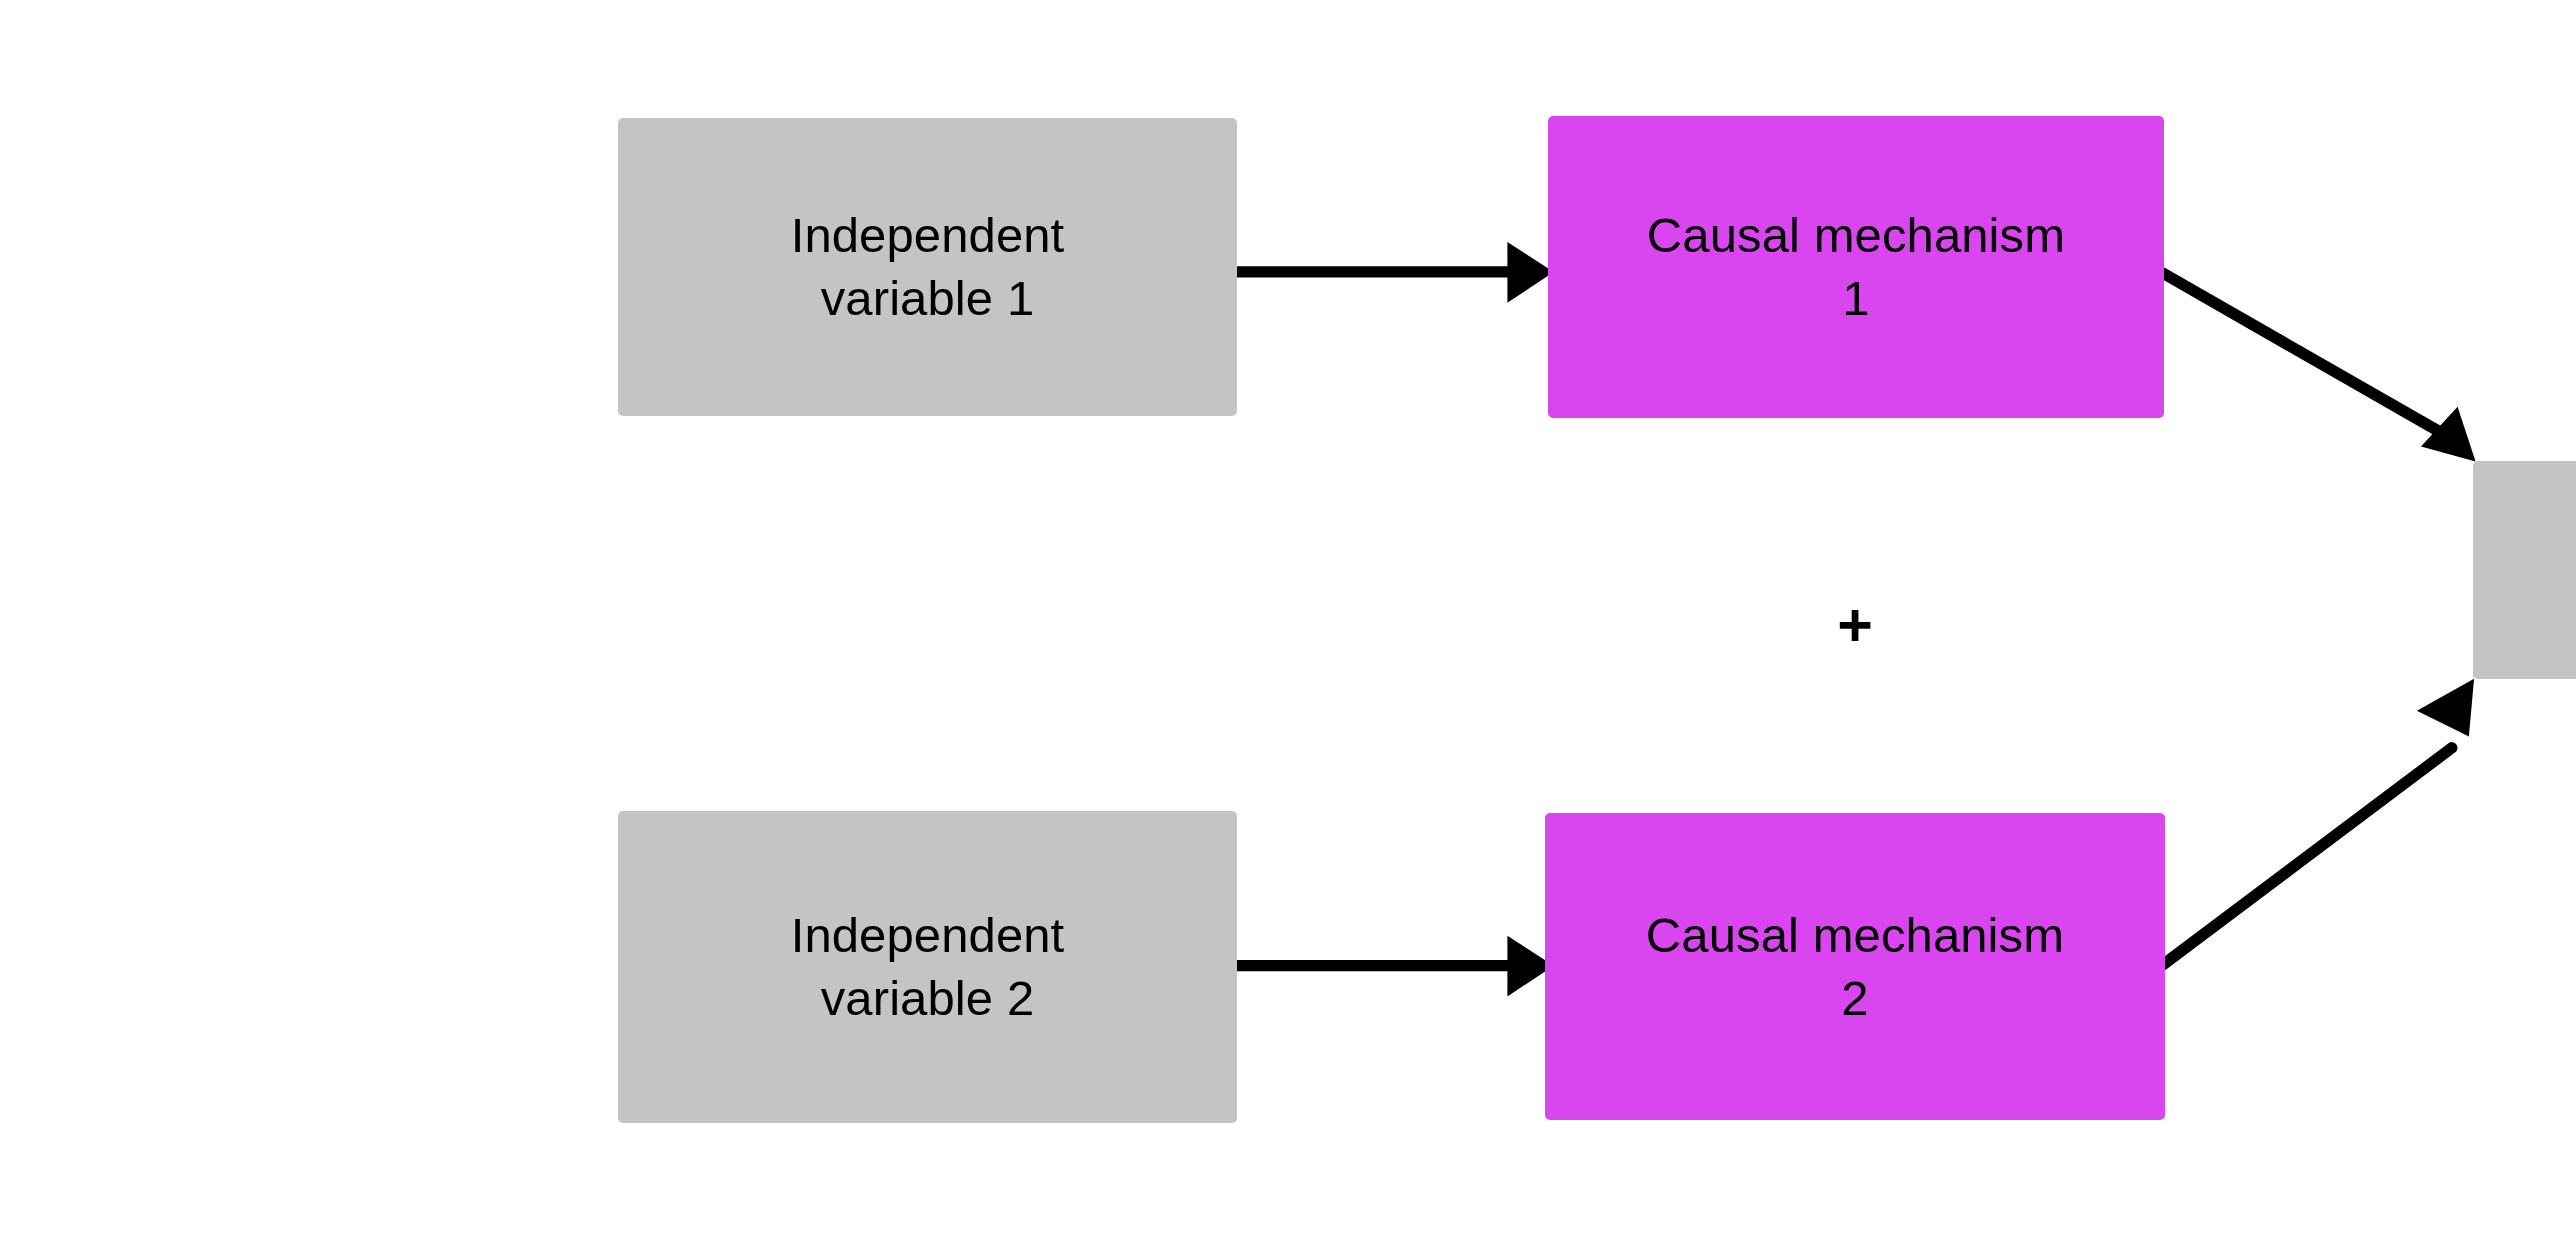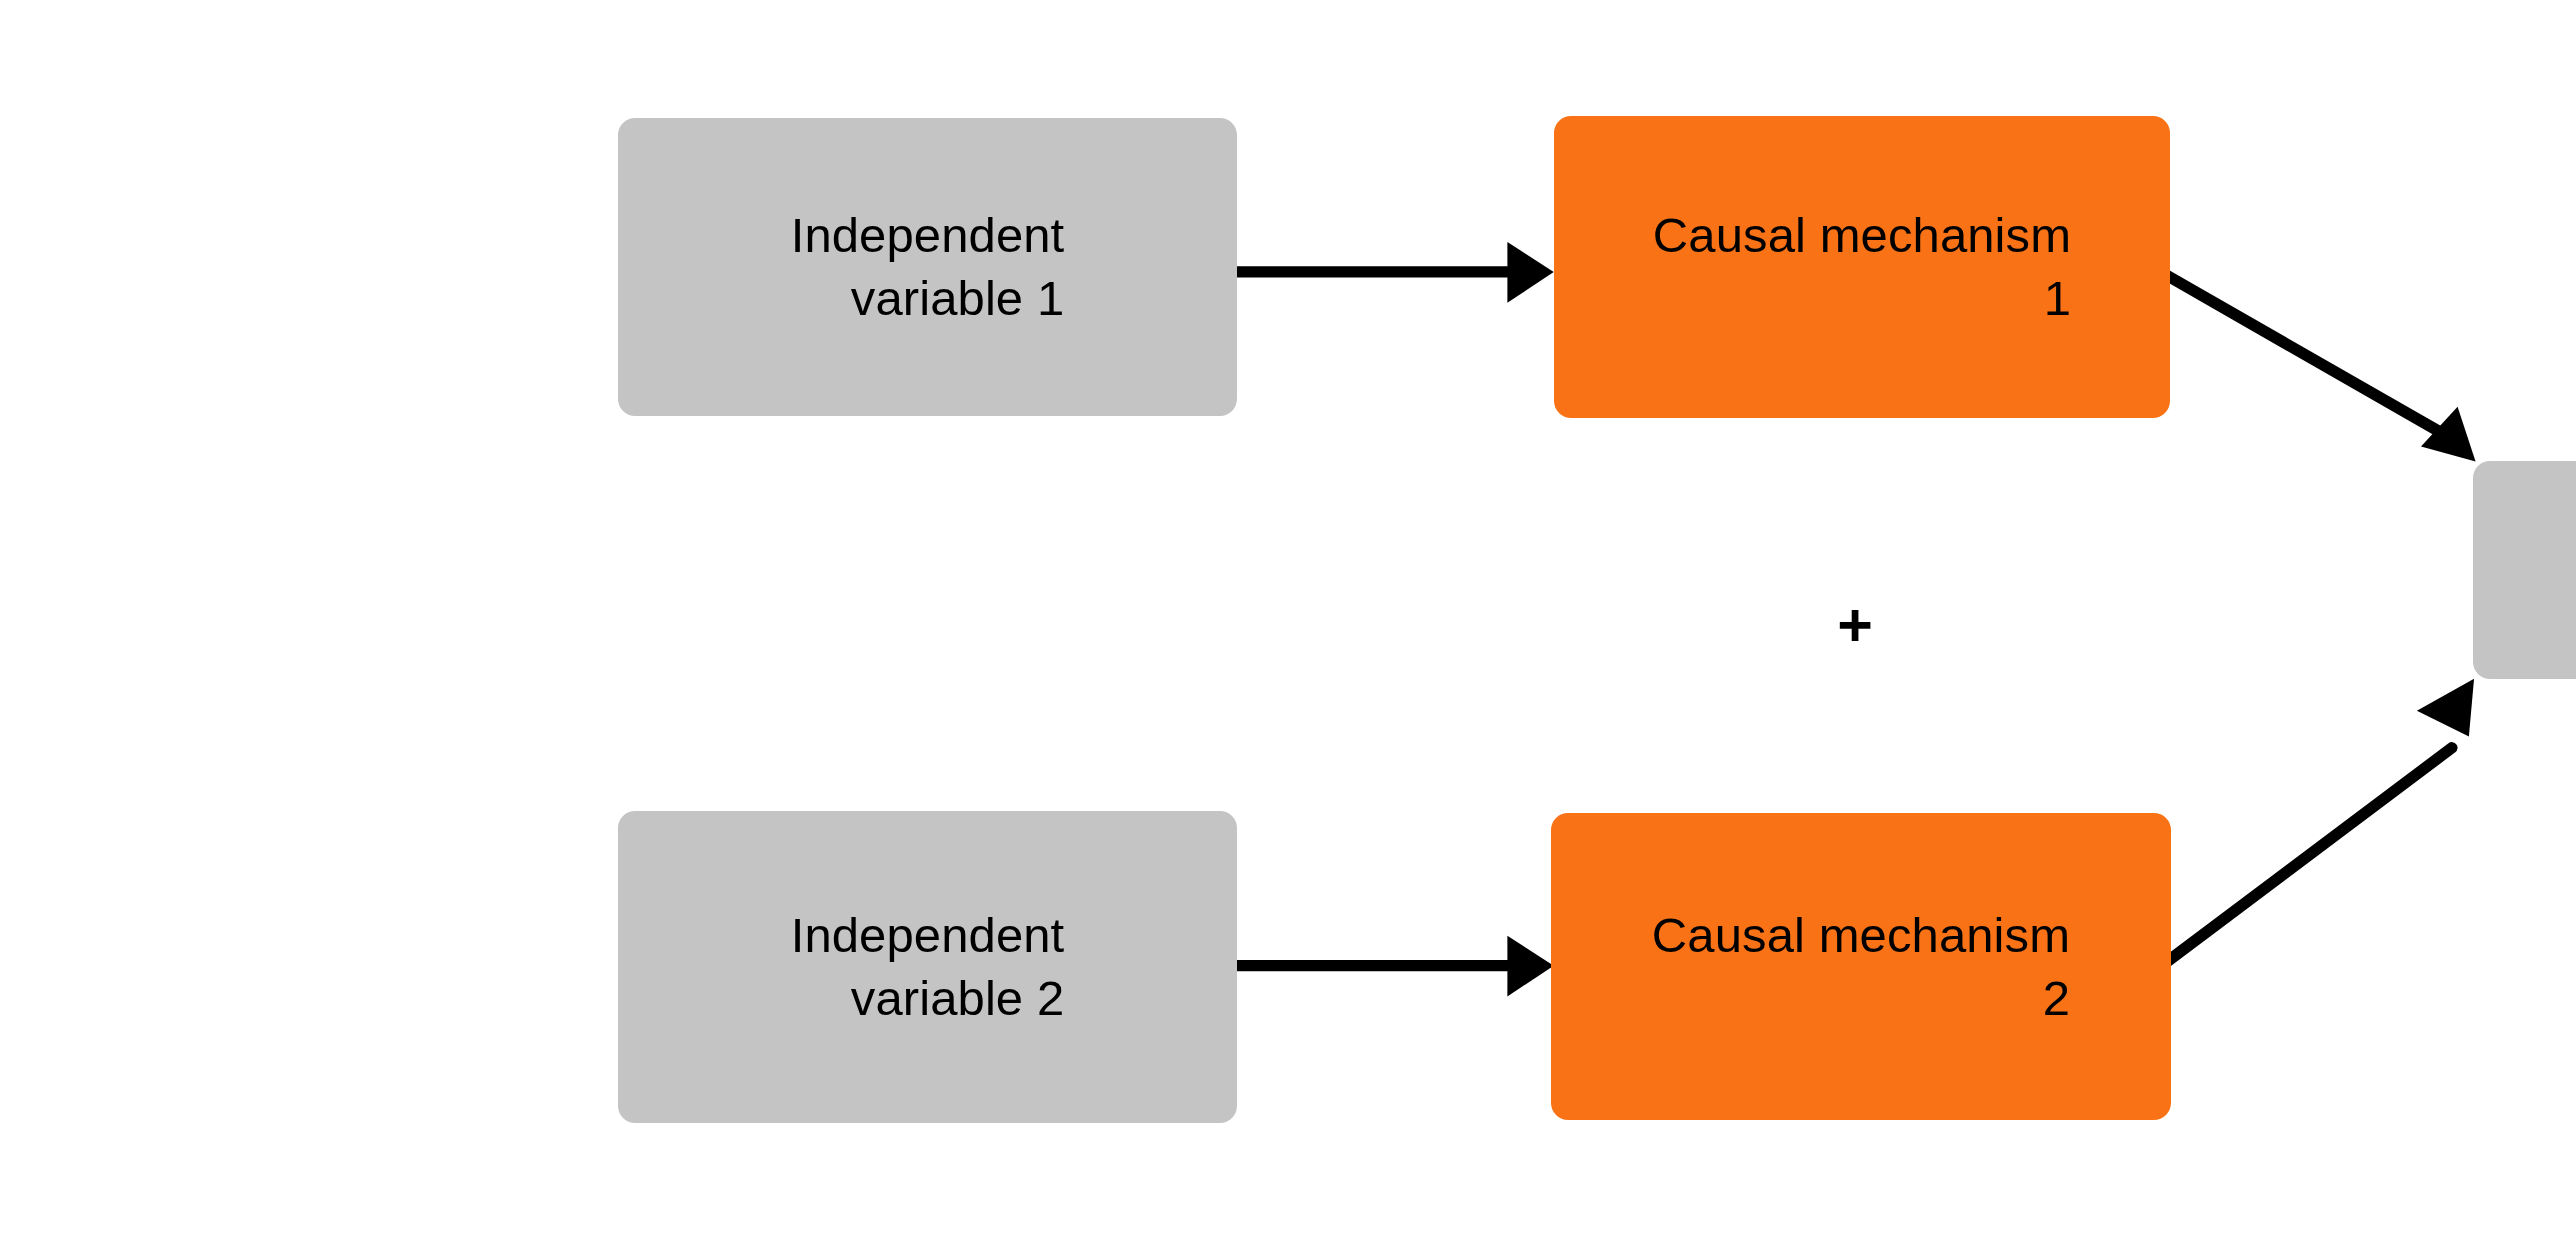--- a/index.html
+++ b/index.html
@@ -23,8 +23,8 @@
     display: flex;
     align-items: center;
     justify-content: center;
-    text-align: right;
-    border-radius: 17px;
+    text-align: center;
+    border-radius: 5px;
     box-sizing: border-box;
     color: #000000;
     font-size: 49px;

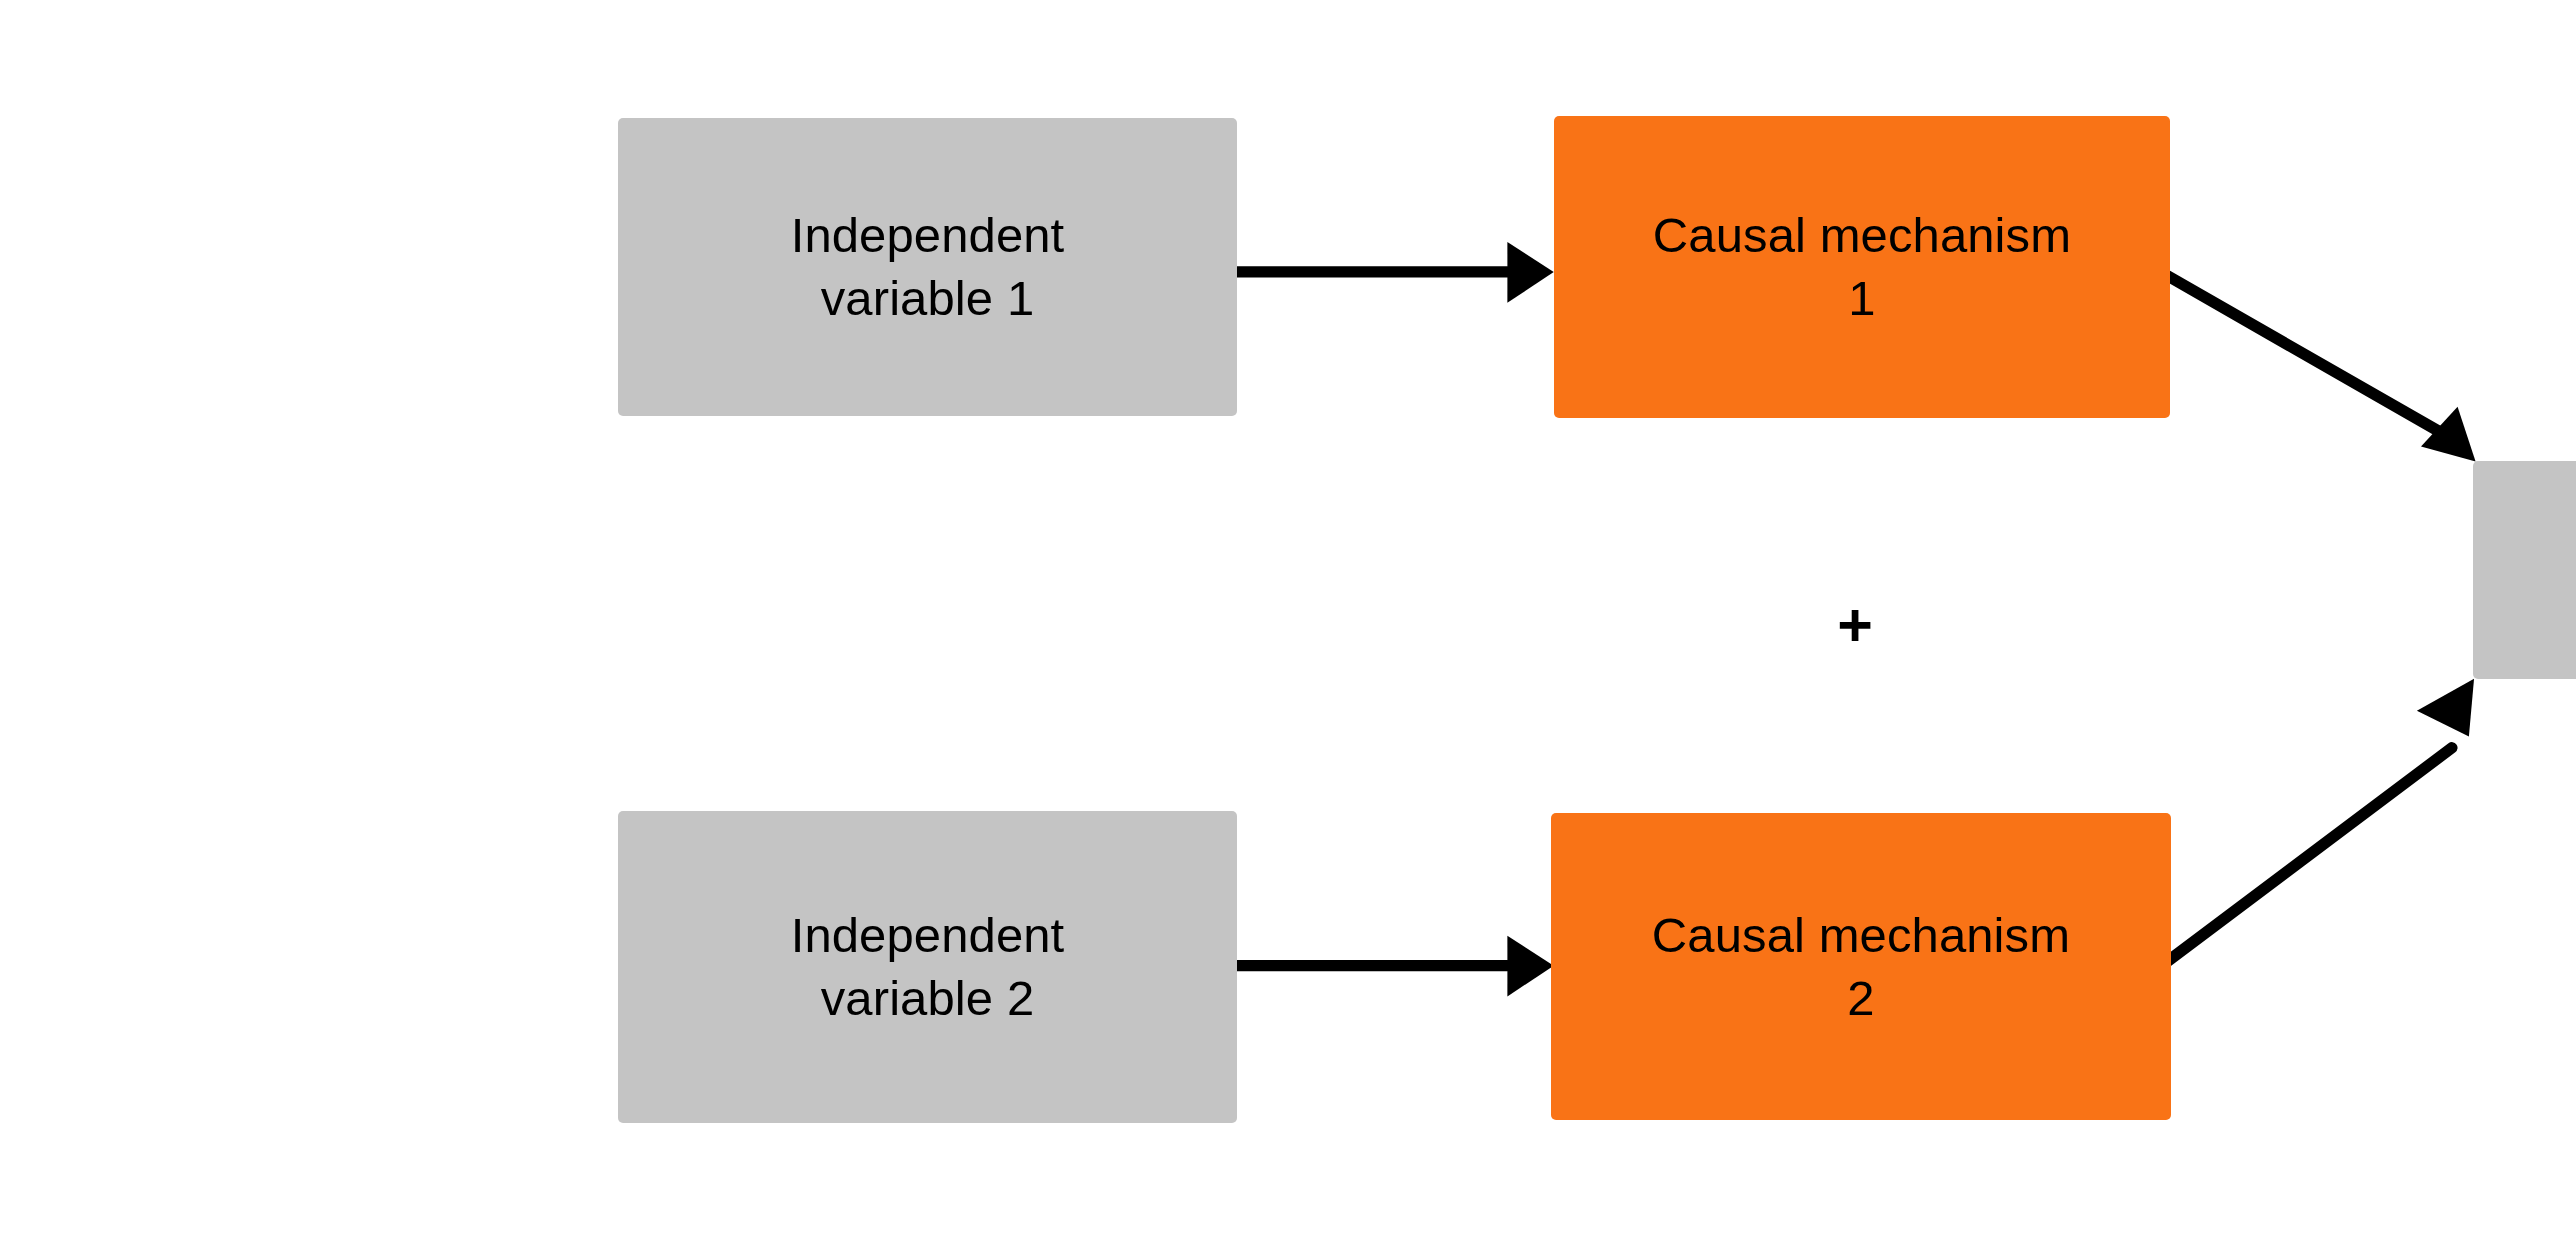--- a/index.html
+++ b/index.html
@@ -35,7 +35,7 @@
     padding: 0 38px;
   }
   .node-dark  { background: #c4c4c4; }
-  .node-light { background: #f97316; margin-left: 6px; }
+  .node-light { background: #d946ef; }
 
   
   #node-iv1 { left: 618px; top: 118px;  width: 619px; height: 298px; }

